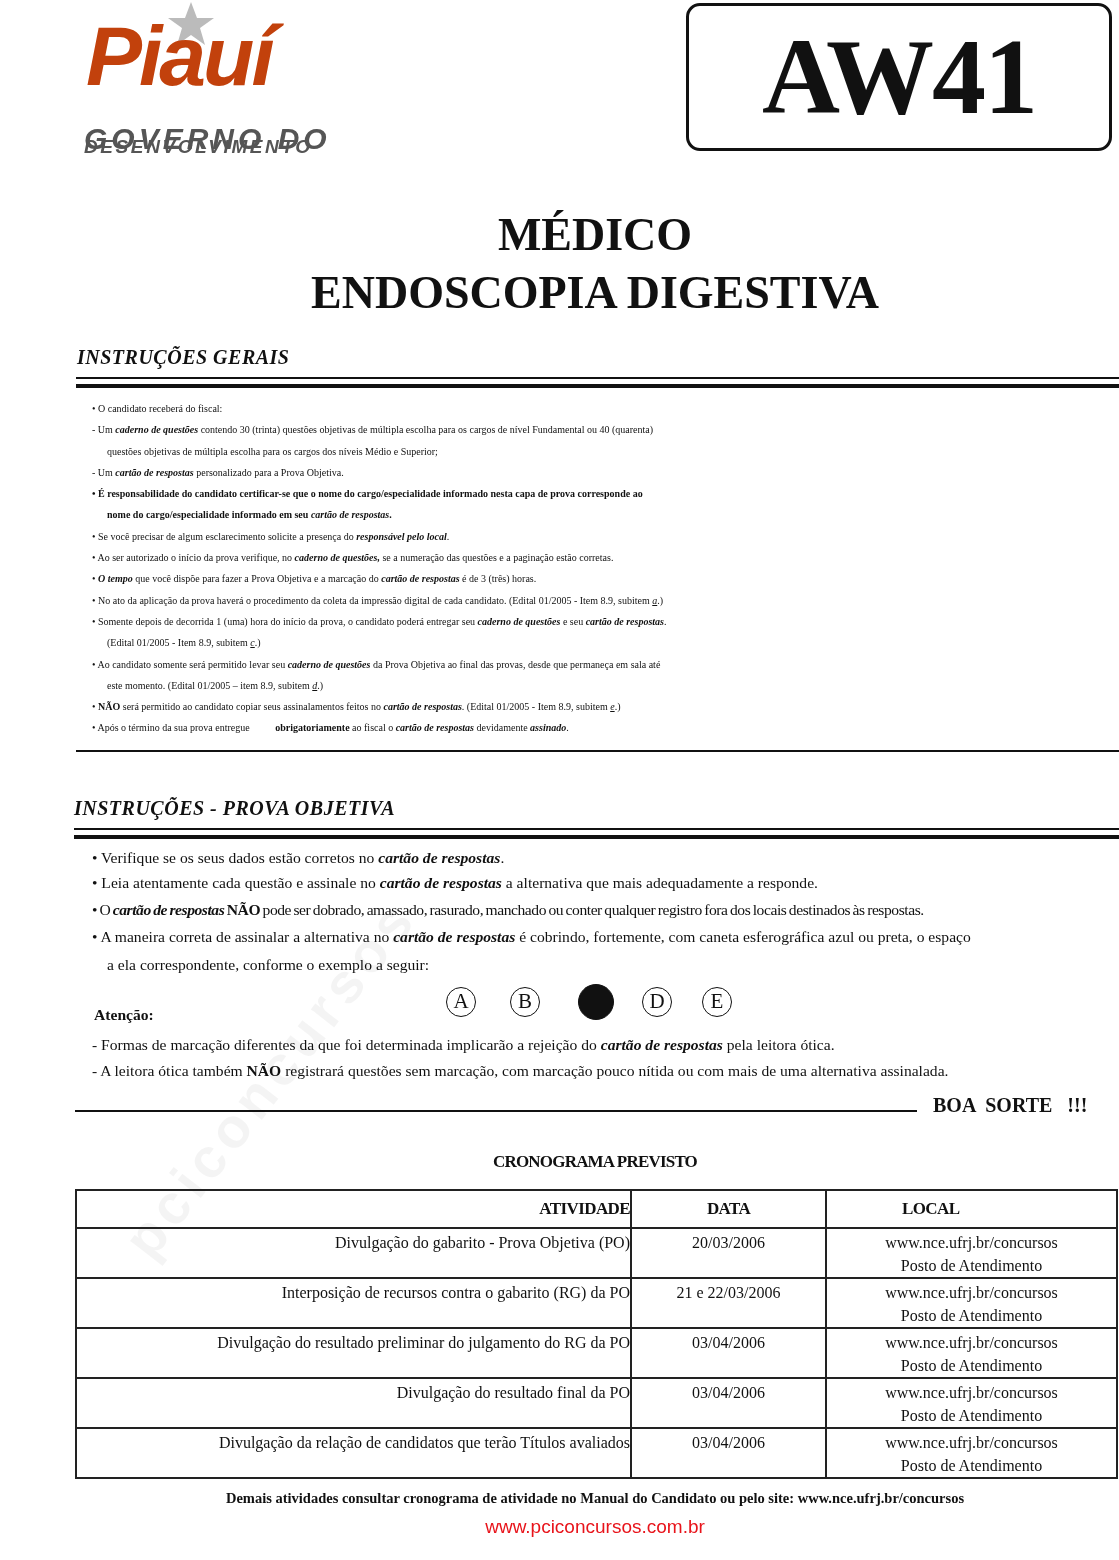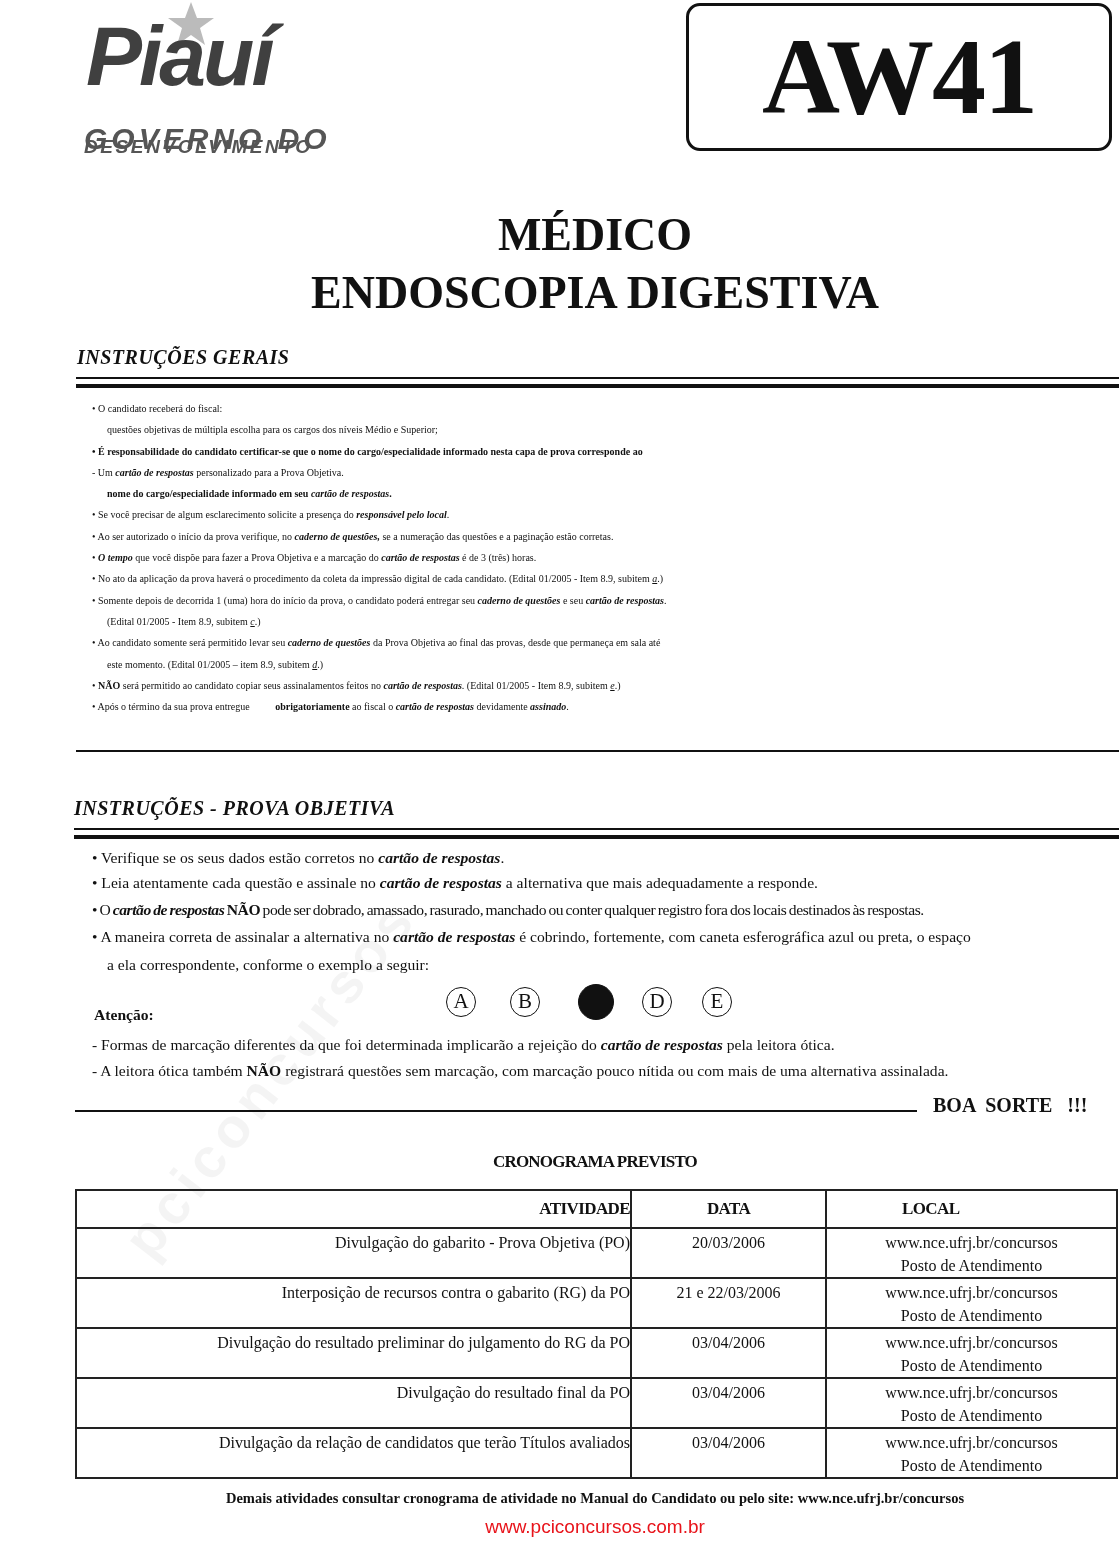--- a/index.html
+++ b/index.html
@@ -14,7 +14,7 @@
     position: absolute; left: 8px; top: 14px;
     font-family: "Liberation Sans", "DejaVu Sans", sans-serif;
     font-weight: bold; font-style: italic; font-size: 84px; letter-spacing: -3px;
-    color: #404040; line-height: 1;
+    color: #c2410c; line-height: 1;
   }
   .logo-star { position: absolute; left: 88px; top: 0px; width: 50px; height: 48px; }
   .logo-gov {

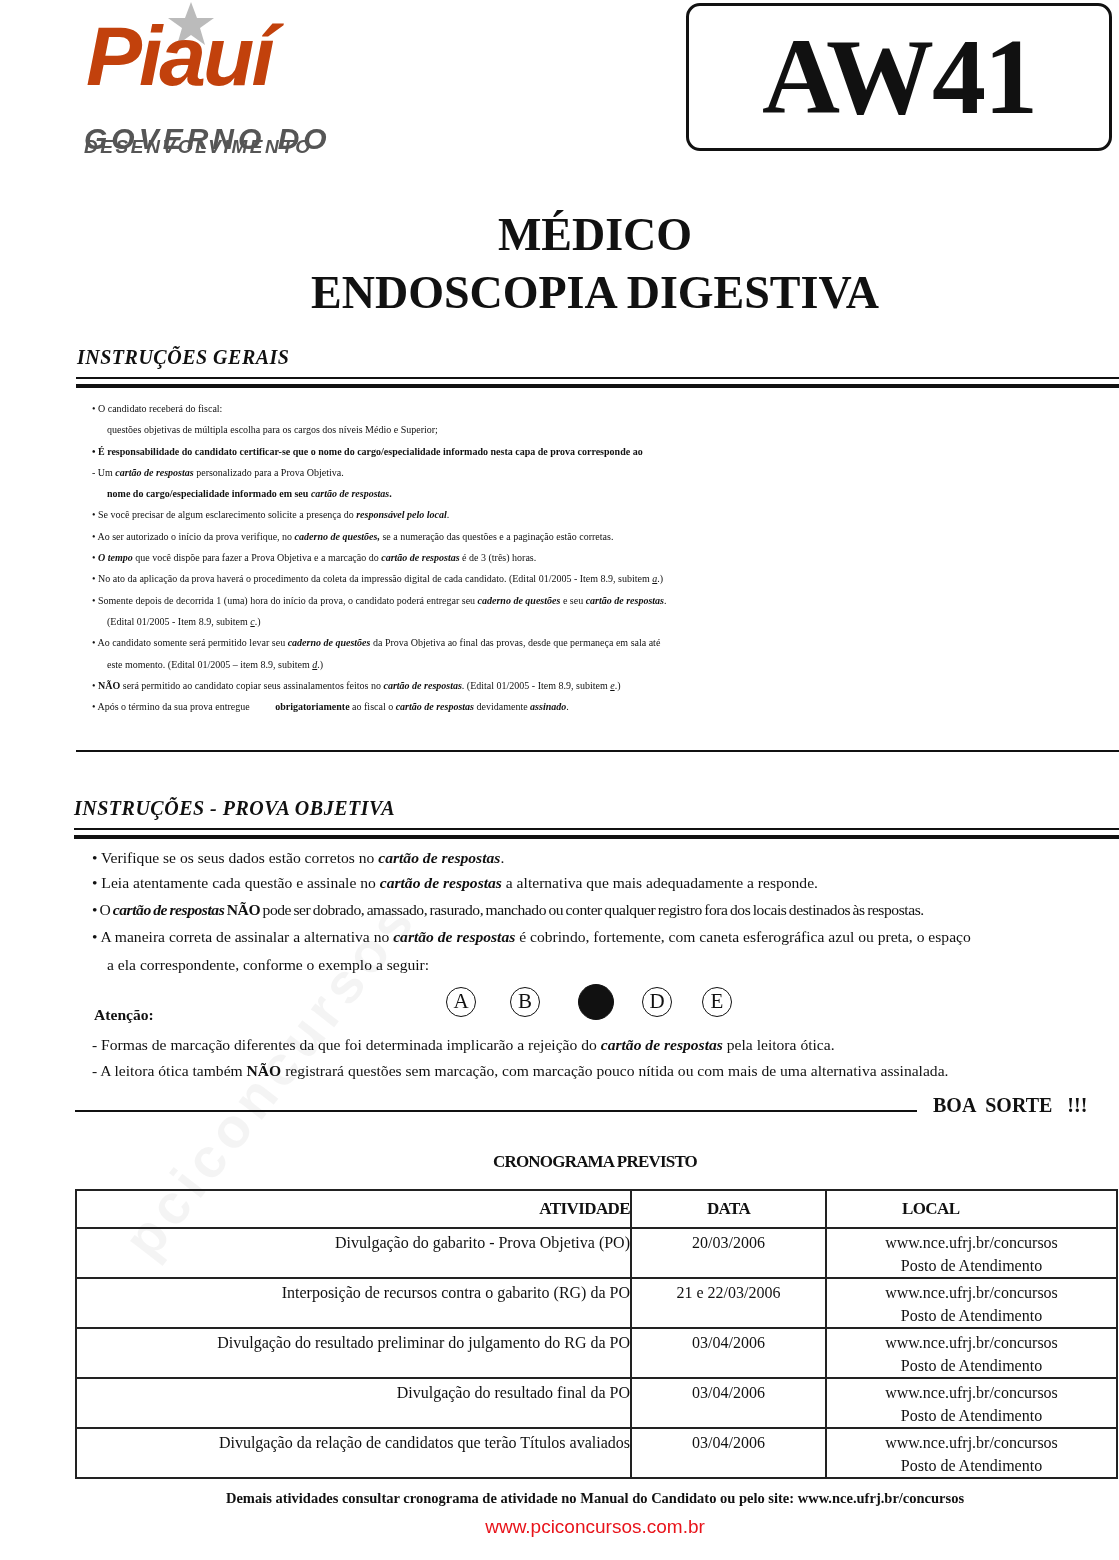--- a/index.html
+++ b/index.html
@@ -94,6 +94,7 @@
 
 <div class="abs lines" style="top:398px;" id="general-list">
     <p style="line-height: 21.3px;"><span>• O candidato receberá do fiscal:</span></p>
+    <p style="line-height: 21.3px;"><span>- Um </span><span style="font-weight: bold; font-style: italic;">caderno de questões</span><span> contendo 30 (trinta) questões objetivas de múltipla escolha para os cargos de nível Fundamental ou 40 (quarenta)</span></p>
     <p style="padding-left: 15px; line-height: 21.3px;"><span>questões objetivas de múltipla escolha para os cargos dos níveis Médio e Superior;</span></p>
     <p style="line-height: 21.3px;"><span style="font-weight: bold;">• É responsabilidade do candidato certificar-se que o nome do cargo/especialidade informado nesta  capa de prova corresponde ao</span></p>
     <p style="line-height: 21.3px;"><span>- Um </span><span style="font-weight: bold; font-style: italic;">cartão de respostas</span><span> personalizado para a  Prova Objetiva.</span></p>

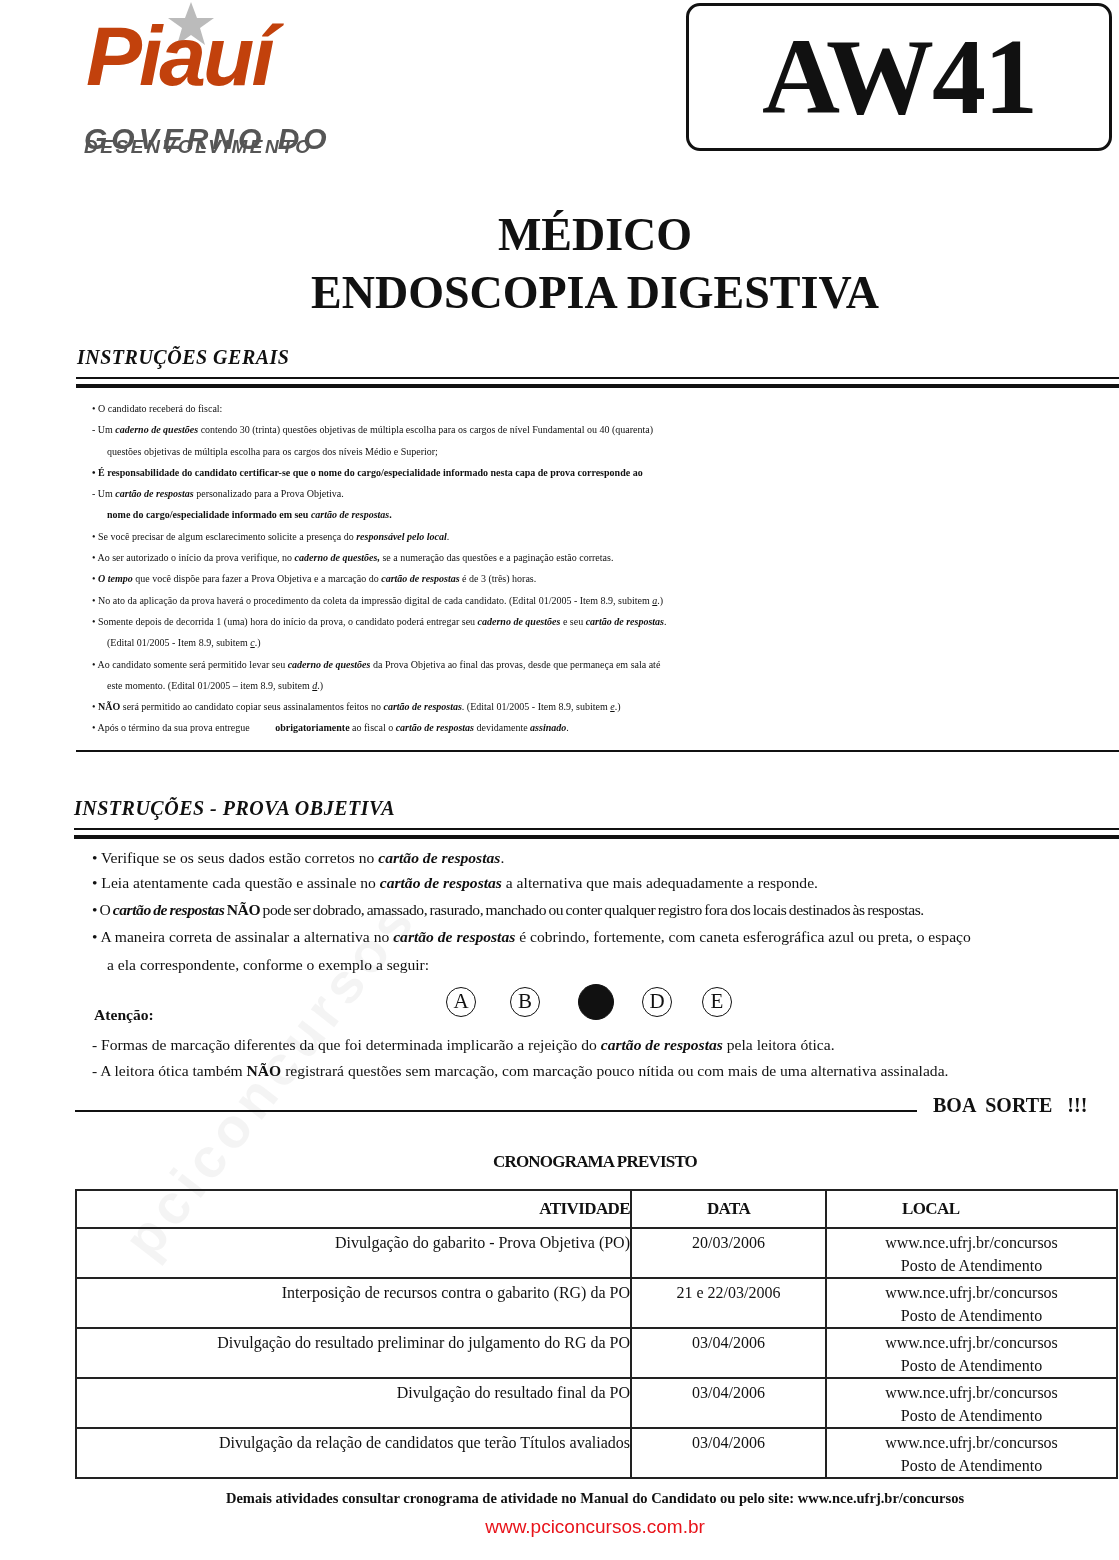--- a/index.html
+++ b/index.html
@@ -96,8 +96,8 @@
     <p style="line-height: 21.3px;"><span>• O candidato receberá do fiscal:</span></p>
     <p style="line-height: 21.3px;"><span>- Um </span><span style="font-weight: bold; font-style: italic;">caderno de questões</span><span> contendo 30 (trinta) questões objetivas de múltipla escolha para os cargos de nível Fundamental ou 40 (quarenta)</span></p>
     <p style="padding-left: 15px; line-height: 21.3px;"><span>questões objetivas de múltipla escolha para os cargos dos níveis Médio e Superior;</span></p>
+    <p style="line-height: 21.3px;"><span>- Um </span><span style="font-weight: bold; font-style: italic;">cartão de respostas</span><span> personalizado para a  Prova Objetiva.</span></p>
     <p style="line-height: 21.3px;"><span style="font-weight: bold;">• É responsabilidade do candidato certificar-se que o nome do cargo/especialidade informado nesta  capa de prova corresponde ao</span></p>
-    <p style="line-height: 21.3px;"><span>- Um </span><span style="font-weight: bold; font-style: italic;">cartão de respostas</span><span> personalizado para a  Prova Objetiva.</span></p>
     <p style="padding-left: 15px; line-height: 21.3px;"><span style="font-weight: bold;">nome do cargo/especialidade informado em seu </span><span style="font-weight: bold; font-style: italic;">cartão de respostas</span><span style="font-weight: bold;">.</span></p>
     <p style="line-height: 21.3px;"><span>• Se você precisar de algum esclarecimento solicite a presença do </span><span style="font-weight: bold; font-style: italic;">responsável pelo local</span><span>.</span></p>
     <p style="line-height: 21.3px;"><span>• Ao ser autorizado o início da prova verifique, no </span><span style="font-weight: bold; font-style: italic;">caderno de questões,</span><span> se a numeração das questões e a   paginação estão corretas.</span></p>

